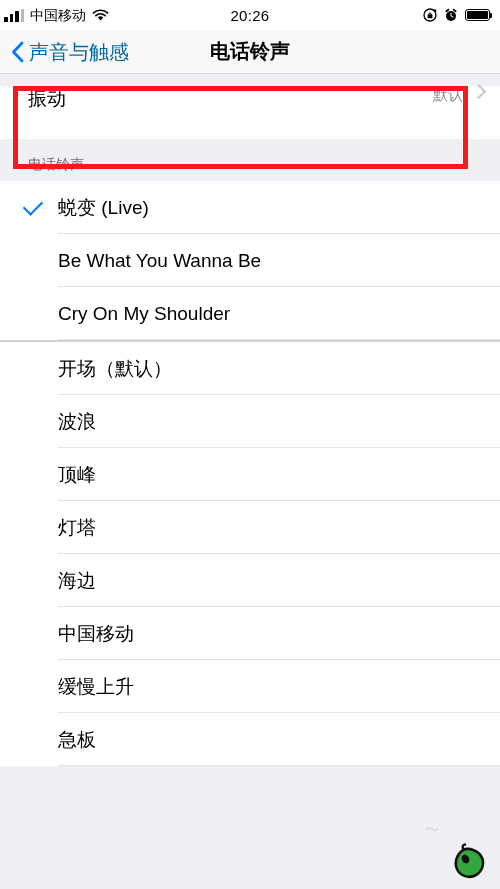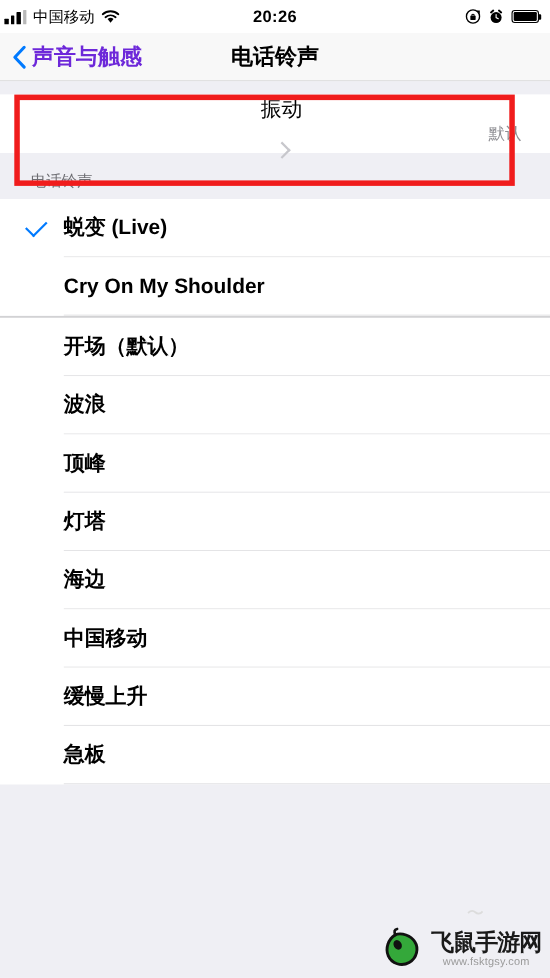--- a/index.html
+++ b/index.html
@@ -59,7 +59,7 @@
     left: 0; right: 0;
     text-align: center;
     font-size: 15px;
-    font-weight: bold;
+    font-weight: normal;
     color: #000;
     letter-spacing: 0.3px;
     pointer-events: none;

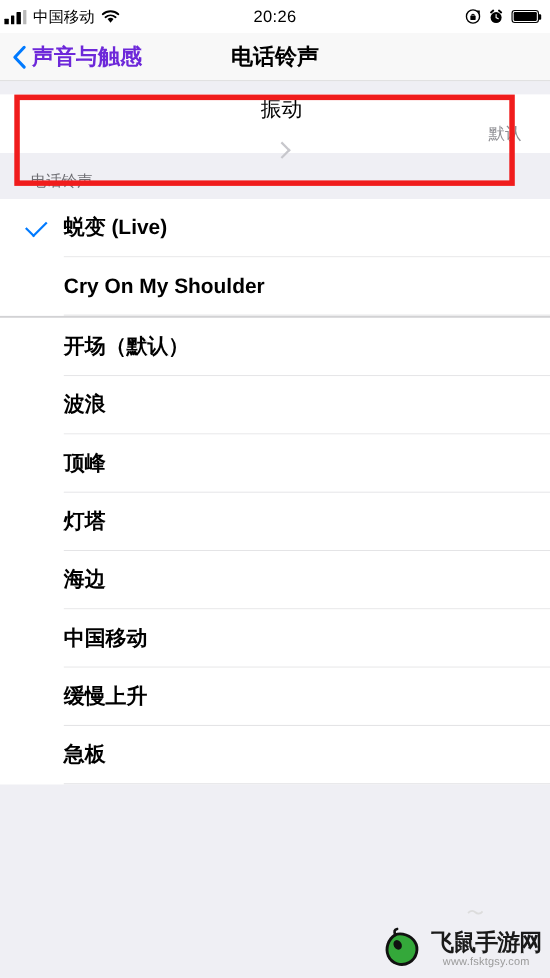--- a/index.html
+++ b/index.html
@@ -113,10 +113,9 @@
     cursor: pointer;
   }
   .nav-back-label {
-    color: #6d28d9;
+    color: #0369a1;
     font-size: 20px;
     line-height: 1;
-    font-weight: bold;
   }
   .nav-title {
     position: absolute;

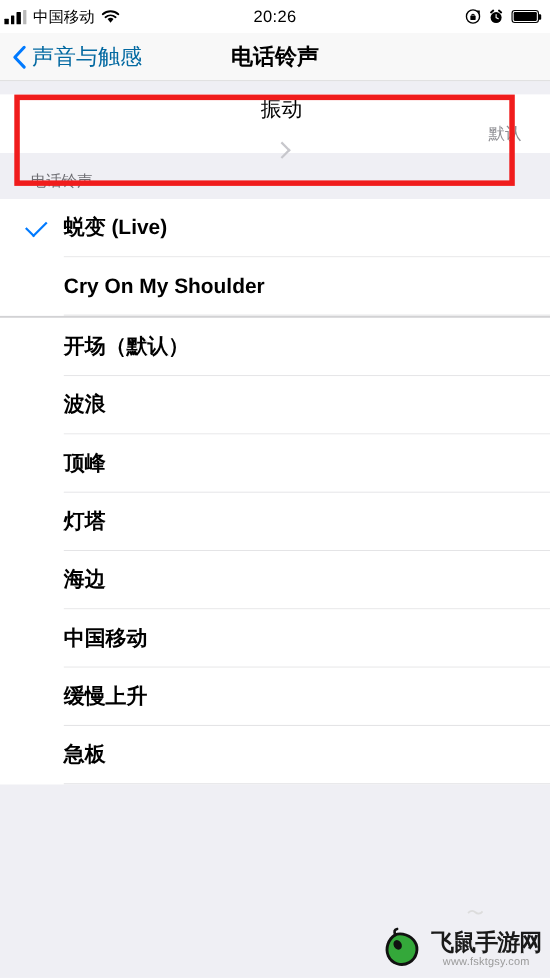--- a/index.html
+++ b/index.html
@@ -145,12 +145,11 @@
     height: 53px;
     background: #ffffff;
     display: flex;
-    align-items: center;
+    align-items: flex-start;
     box-sizing: border-box;
     position: relative;
     padding-left: 28px;
     padding-right: 16px;
-    flex-direction: column;
   }
   .row-label {
     font-size: 19px;

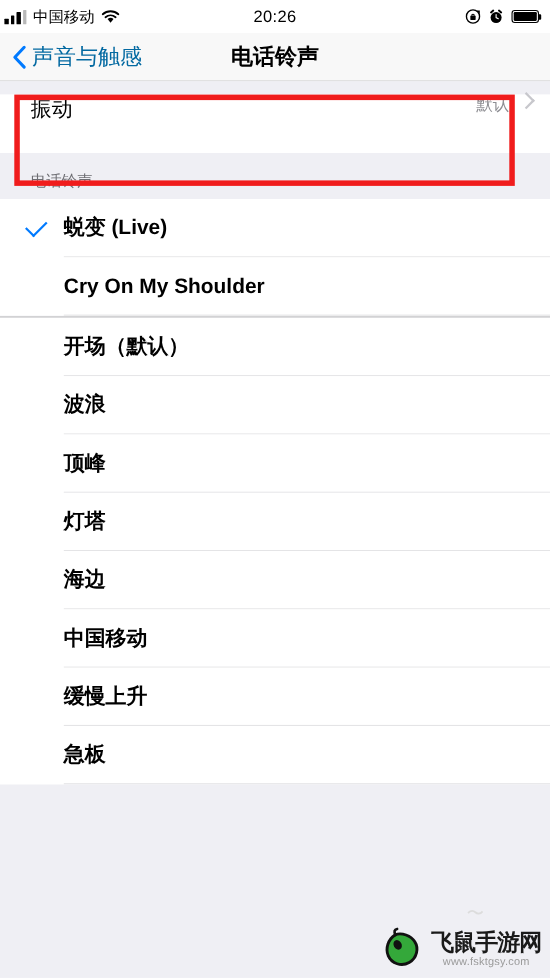--- a/index.html
+++ b/index.html
@@ -207,7 +207,6 @@
     font-size: 19px;
     color: #000;
     line-height: 1;
-    font-weight: bold;
   }
   .check {
     position: absolute;

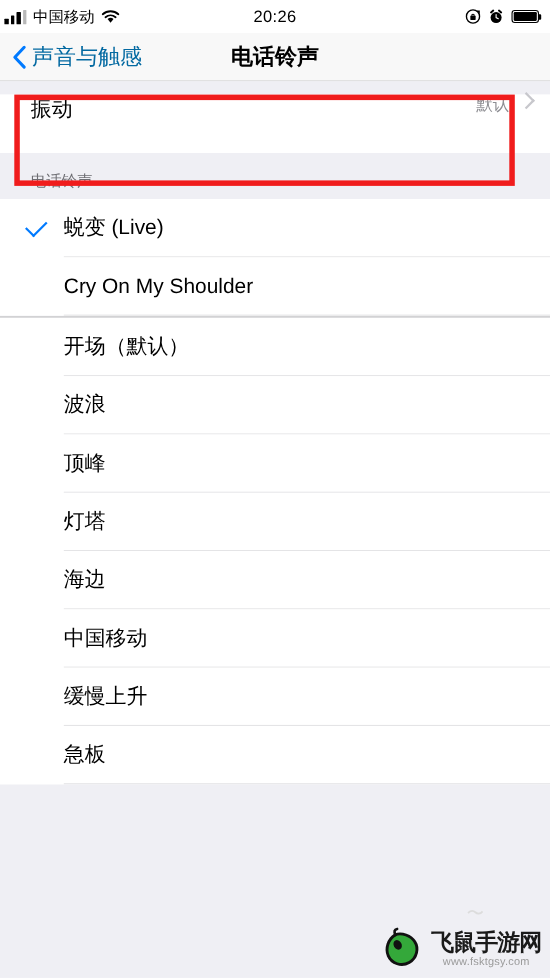--- a/index.html
+++ b/index.html
@@ -345,6 +345,10 @@
       <span class="divider"></span>
     </div>
     <div class="tone-row">
+      <span class="tone-label">Be What You Wanna Be</span>
+      <span class="divider"></span>
+    </div>
+    <div class="tone-row">
       <span class="tone-label">Cry On My Shoulder</span>
       <span class="divider"></span>
     </div>

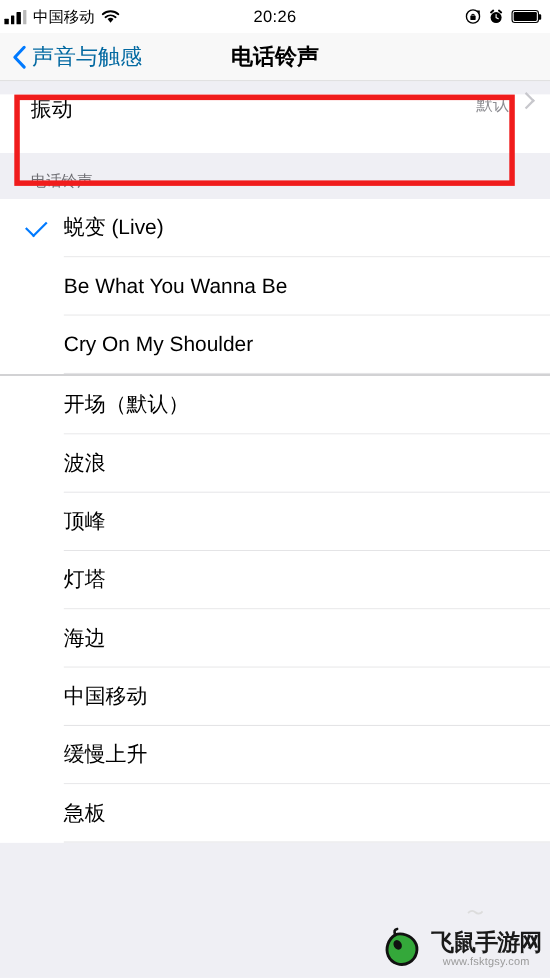--- a/index.html
+++ b/index.html
@@ -402,10 +402,6 @@
     <path d="M13.5 7 C12 4 12.5 2 15 1.5" fill="none" stroke="#111" stroke-width="2.4" stroke-linecap="round"></path>
     <ellipse cx="15.5" cy="16" rx="3.6" ry="4.6" transform="rotate(-28 15.5 16)" fill="#111"></ellipse>
   </svg>
-  <div class="wm-text">
-    <span class="wm-name">飞鼠手游网</span>
-    <span class="wm-url">www.fsktgsy.com</span>
-  </div>
 </div>
 
 </body></html>

